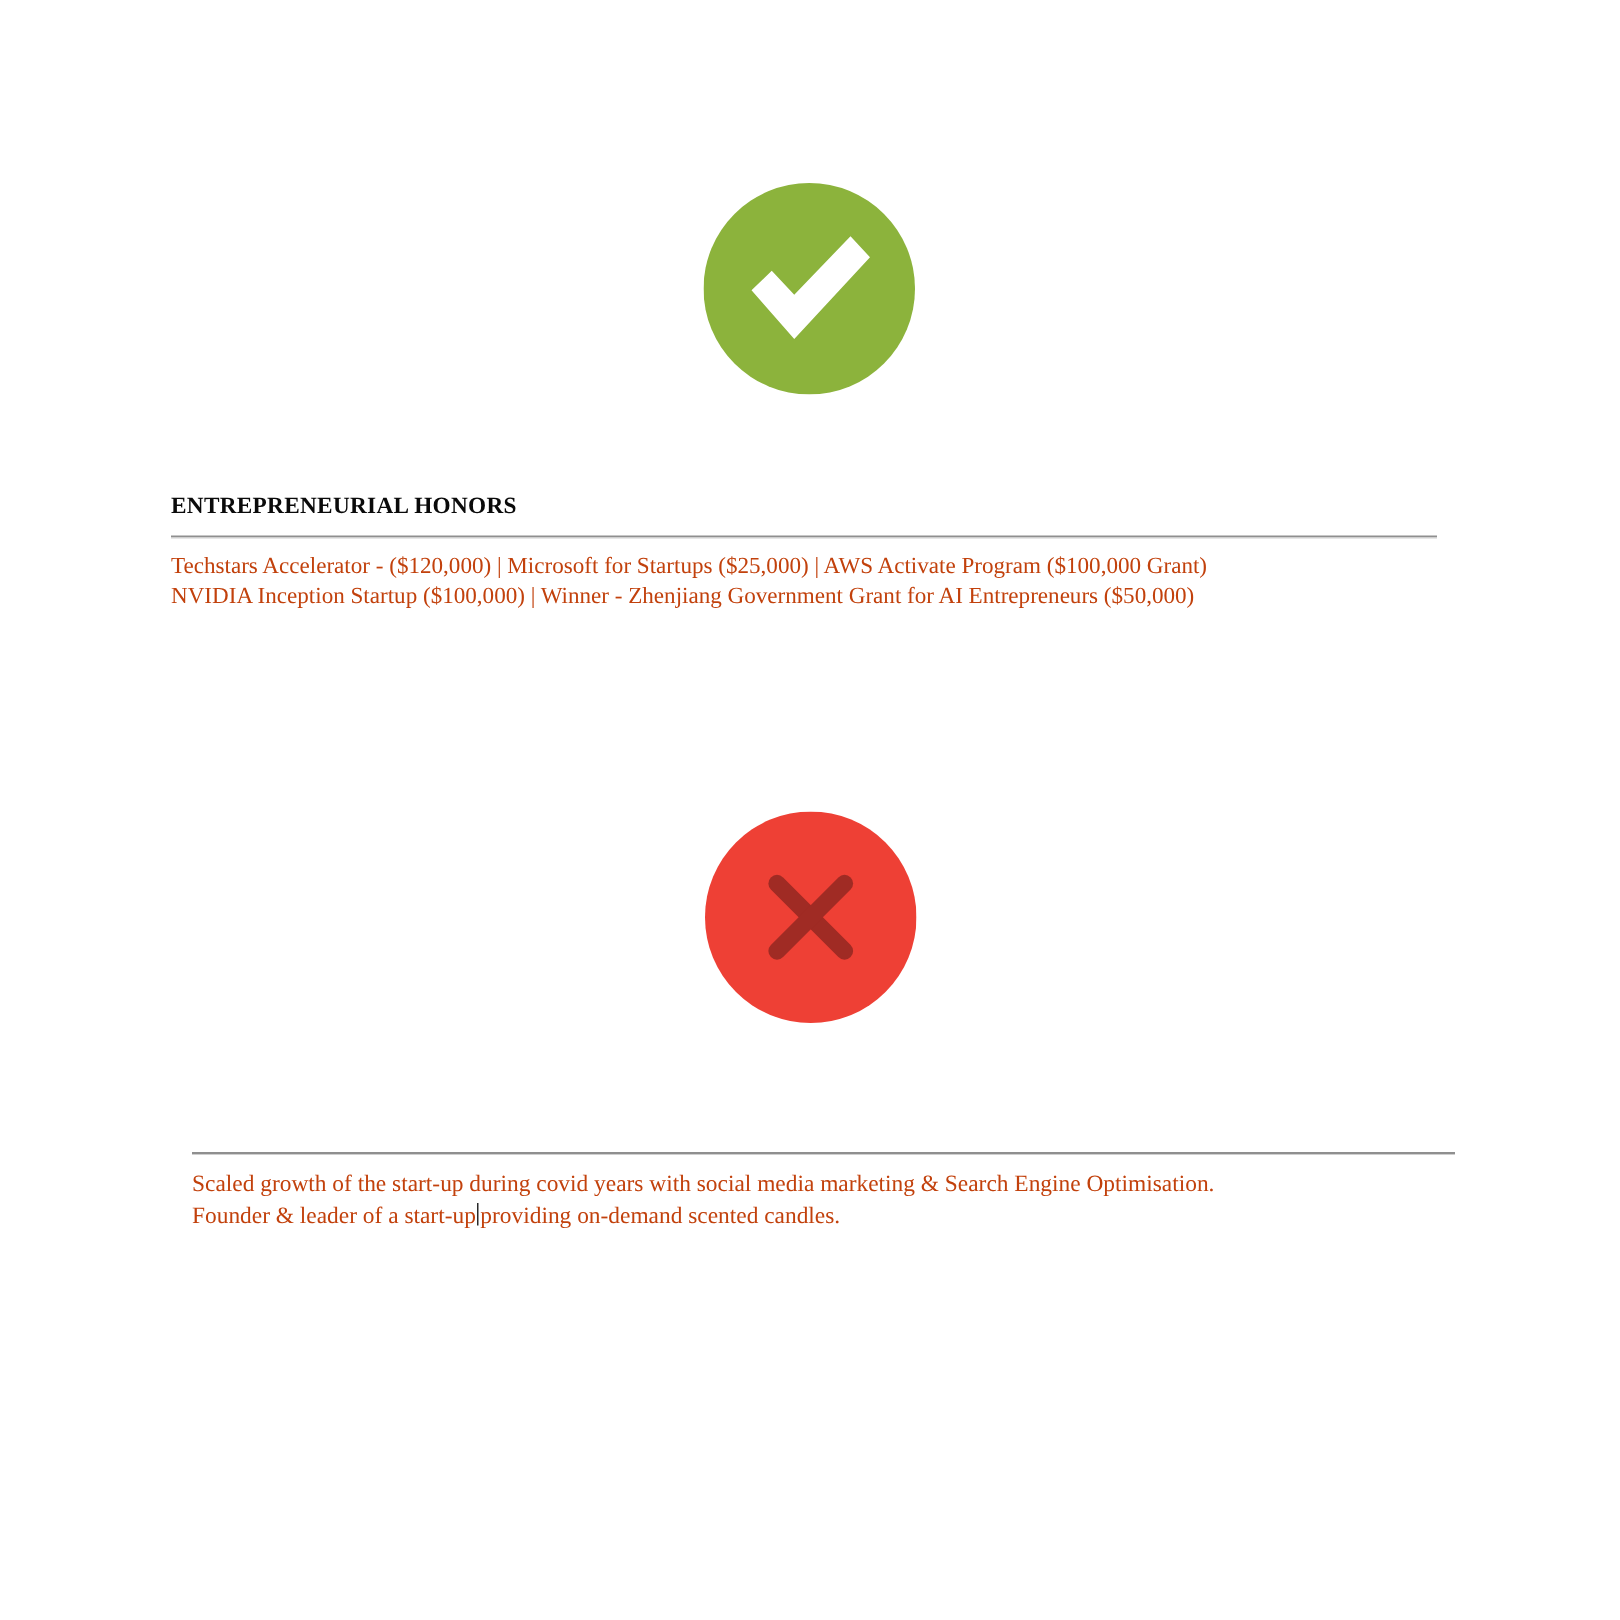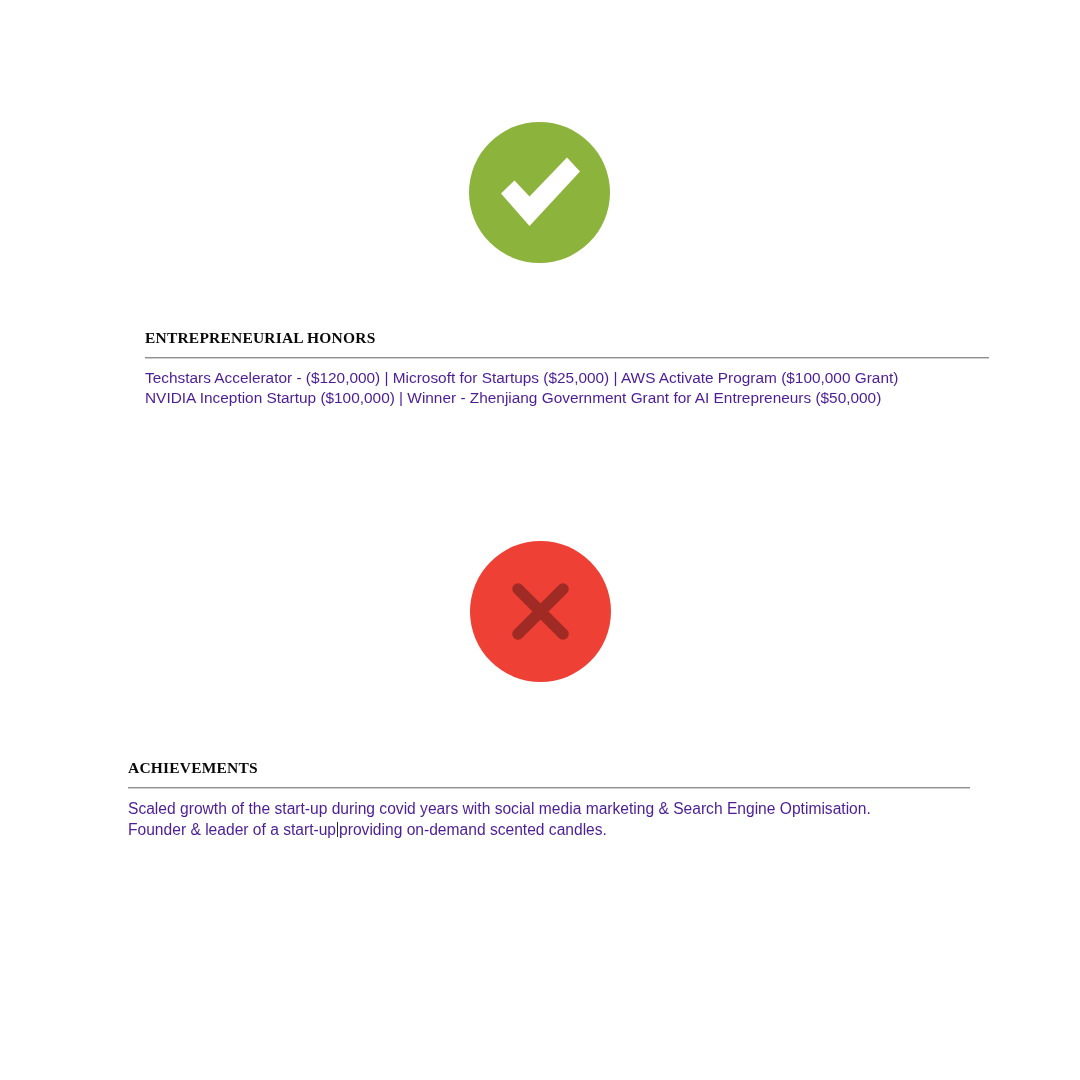--- a/index.html
+++ b/index.html
@@ -53,7 +53,6 @@
     left: 114px;
     top: 329px;
     width: 870px;
-    margin-left: 31px;
   }
   .block-achievements {
     left: 128px;

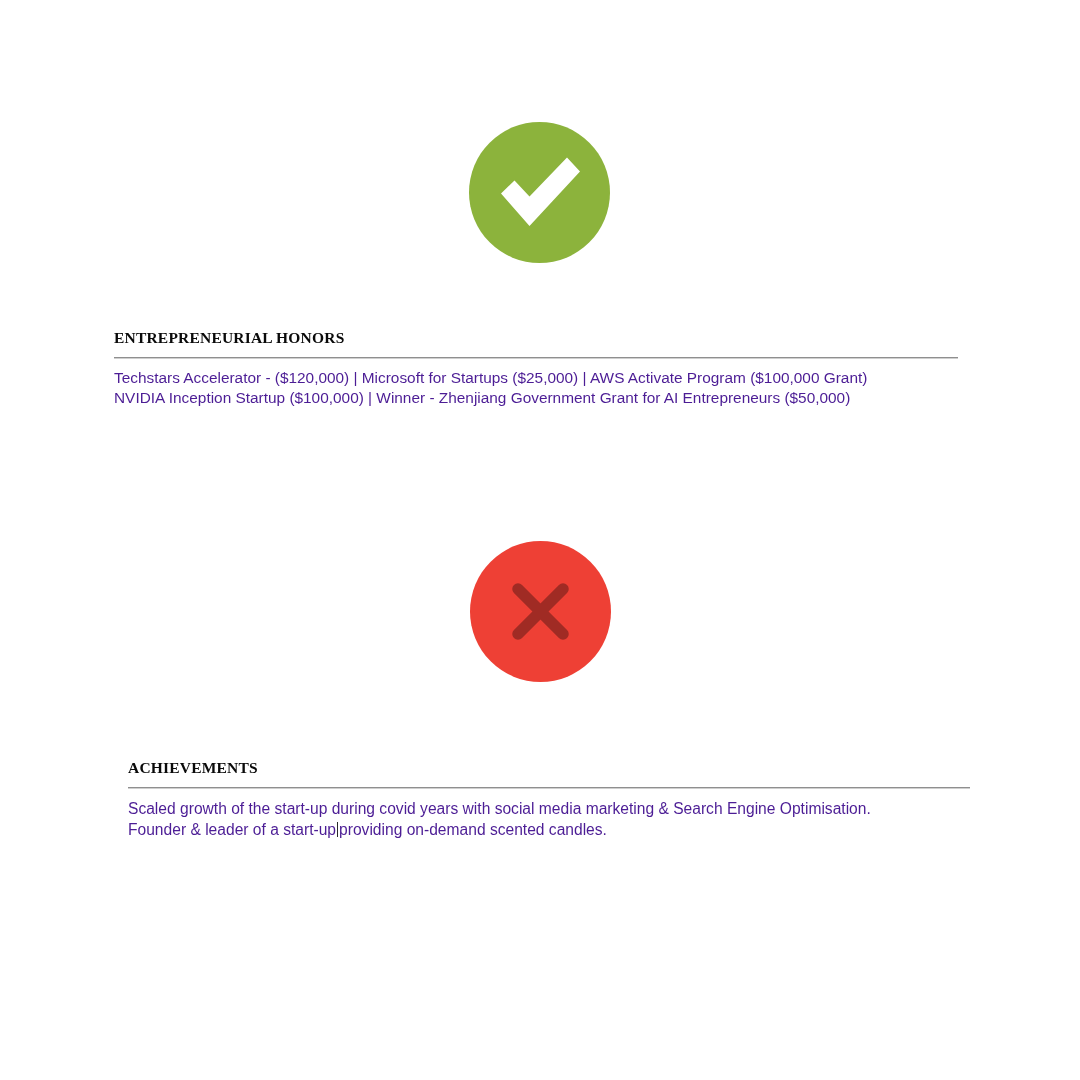--- a/index.html
+++ b/index.html
@@ -83,10 +83,10 @@
     margin-top: 9px;
   }
   .body-line {
-    font-family: Liberation Sans, sans-serif;
+    font-family: Liberation Serif, serif;
     font-size: 15.4px;
     line-height: 20.5px;
-    color: #4c1d95;
+    color: #c2410c;
     white-space: nowrap;
   }
   .block-achievements .body-line {

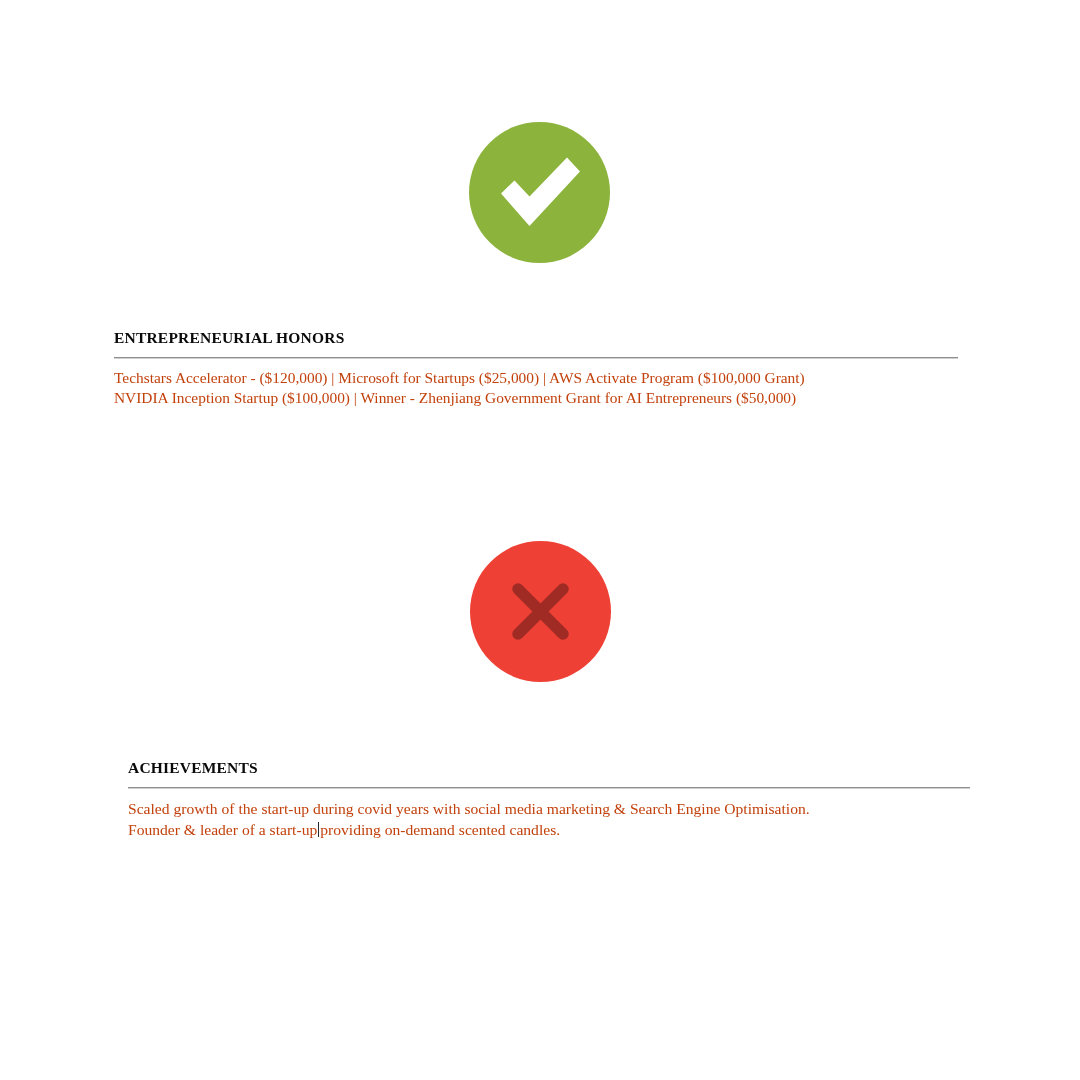--- a/index.html
+++ b/index.html
@@ -136,7 +136,6 @@
   </div>
 
   <div class="resume-block block-achievements">
-    <h2 class="section-heading">ACHIEVEMENTS</h2>
     <div class="section-rule rule-achievements"></div>
     <div class="section-body">
       <div class="body-line">Scaled growth of the start-up during covid years with social media marketing &amp; Search Engine Optimisation.</div>

